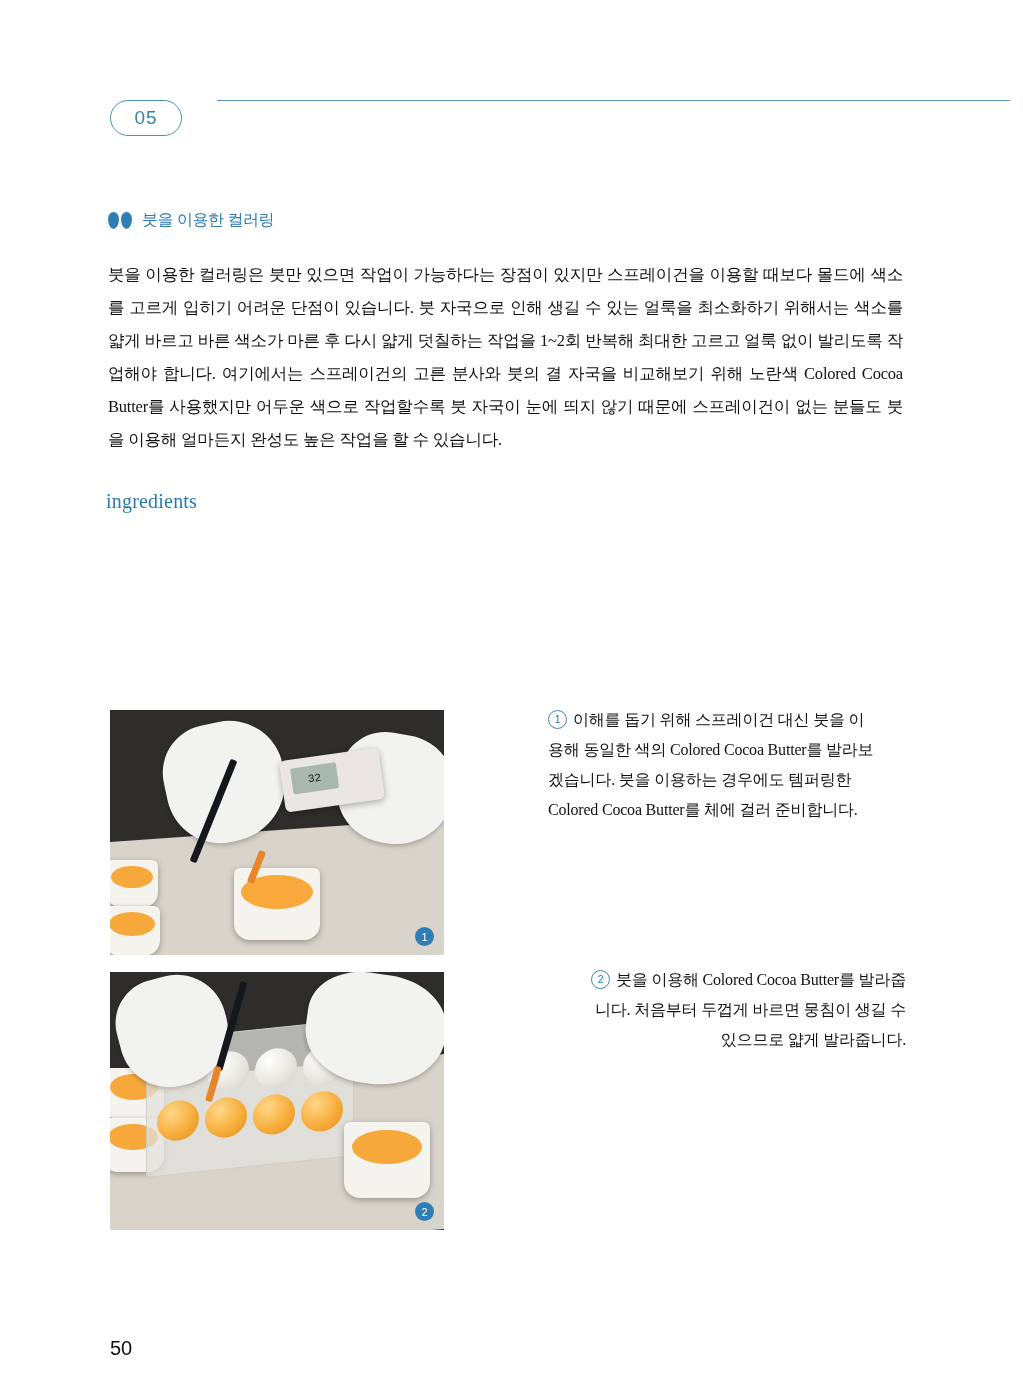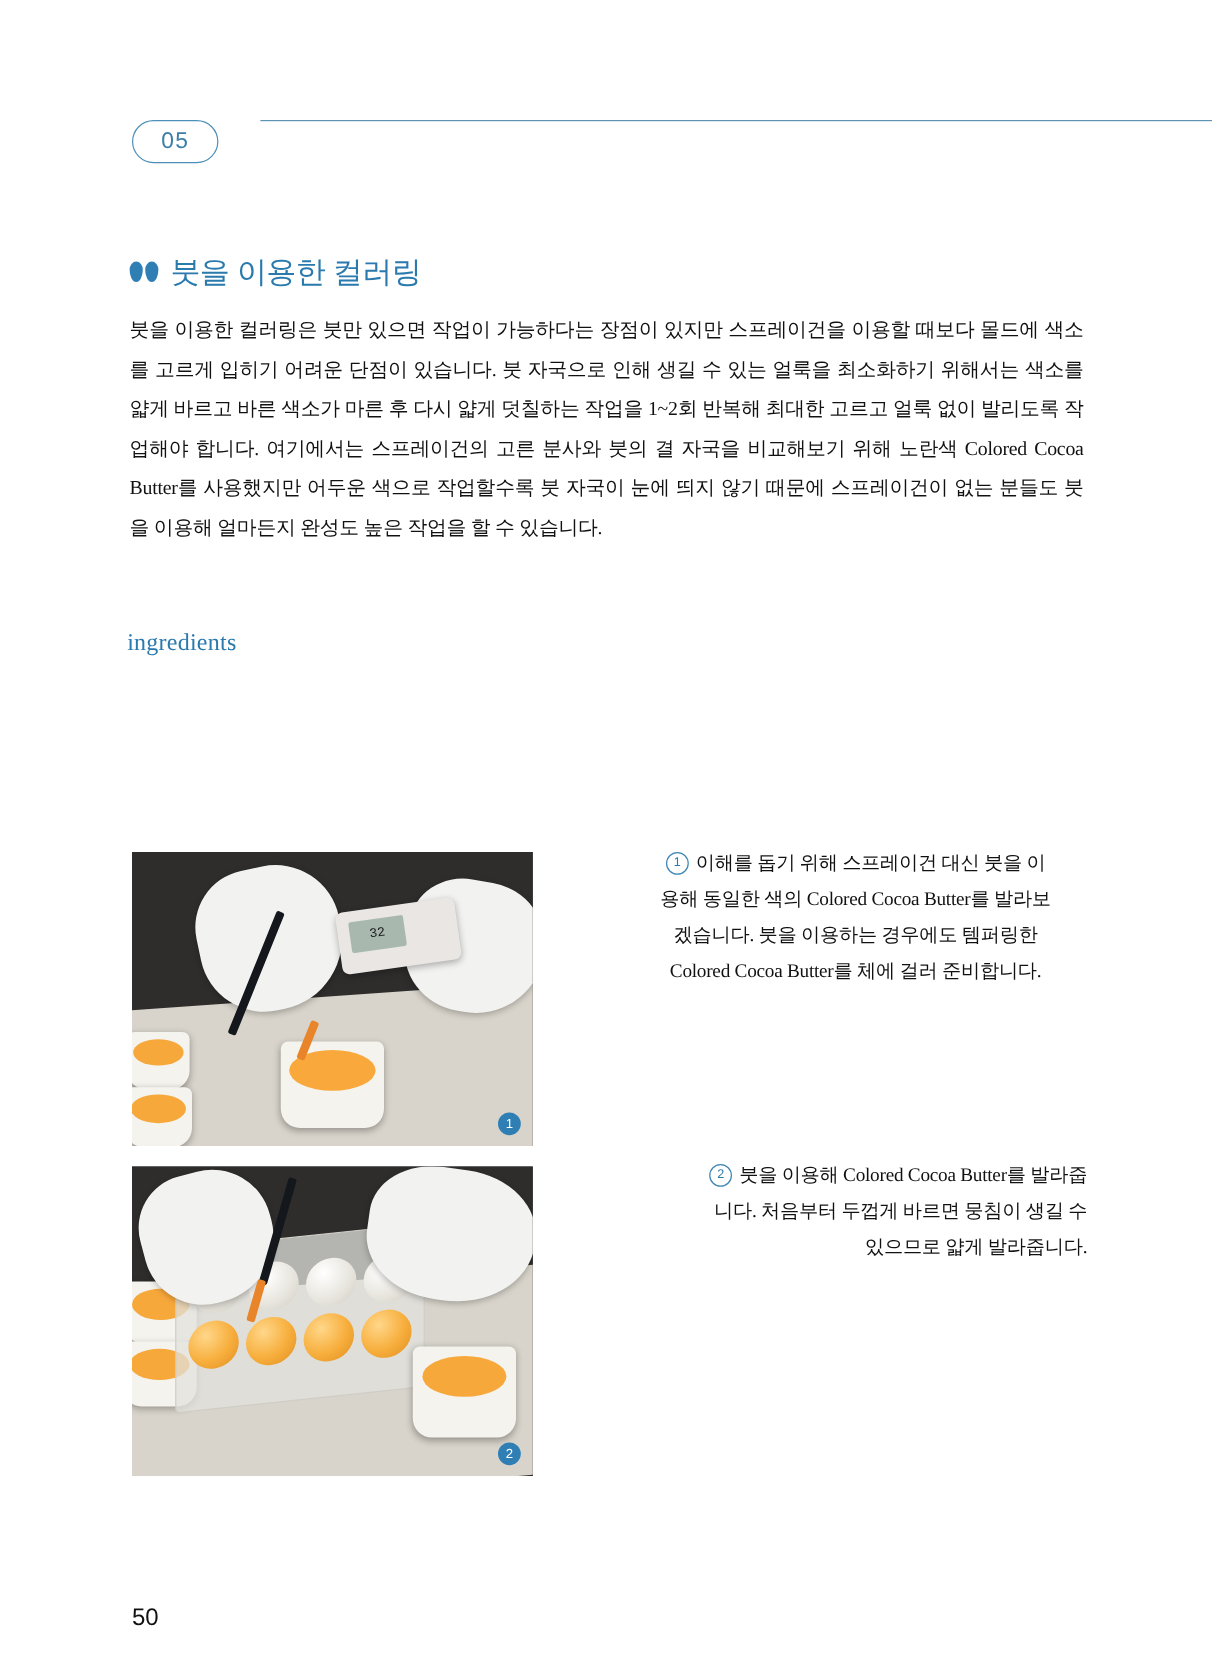--- a/index.html
+++ b/index.html
@@ -71,7 +71,7 @@
   }
   .diamond.second { opacity: 1; }
   .section-title {
-    font-size: 25px;
+    font-size: 16px;
     color: #2a7aae;
     font-family: "Liberation Sans", sans-serif;
     font-weight: 400;

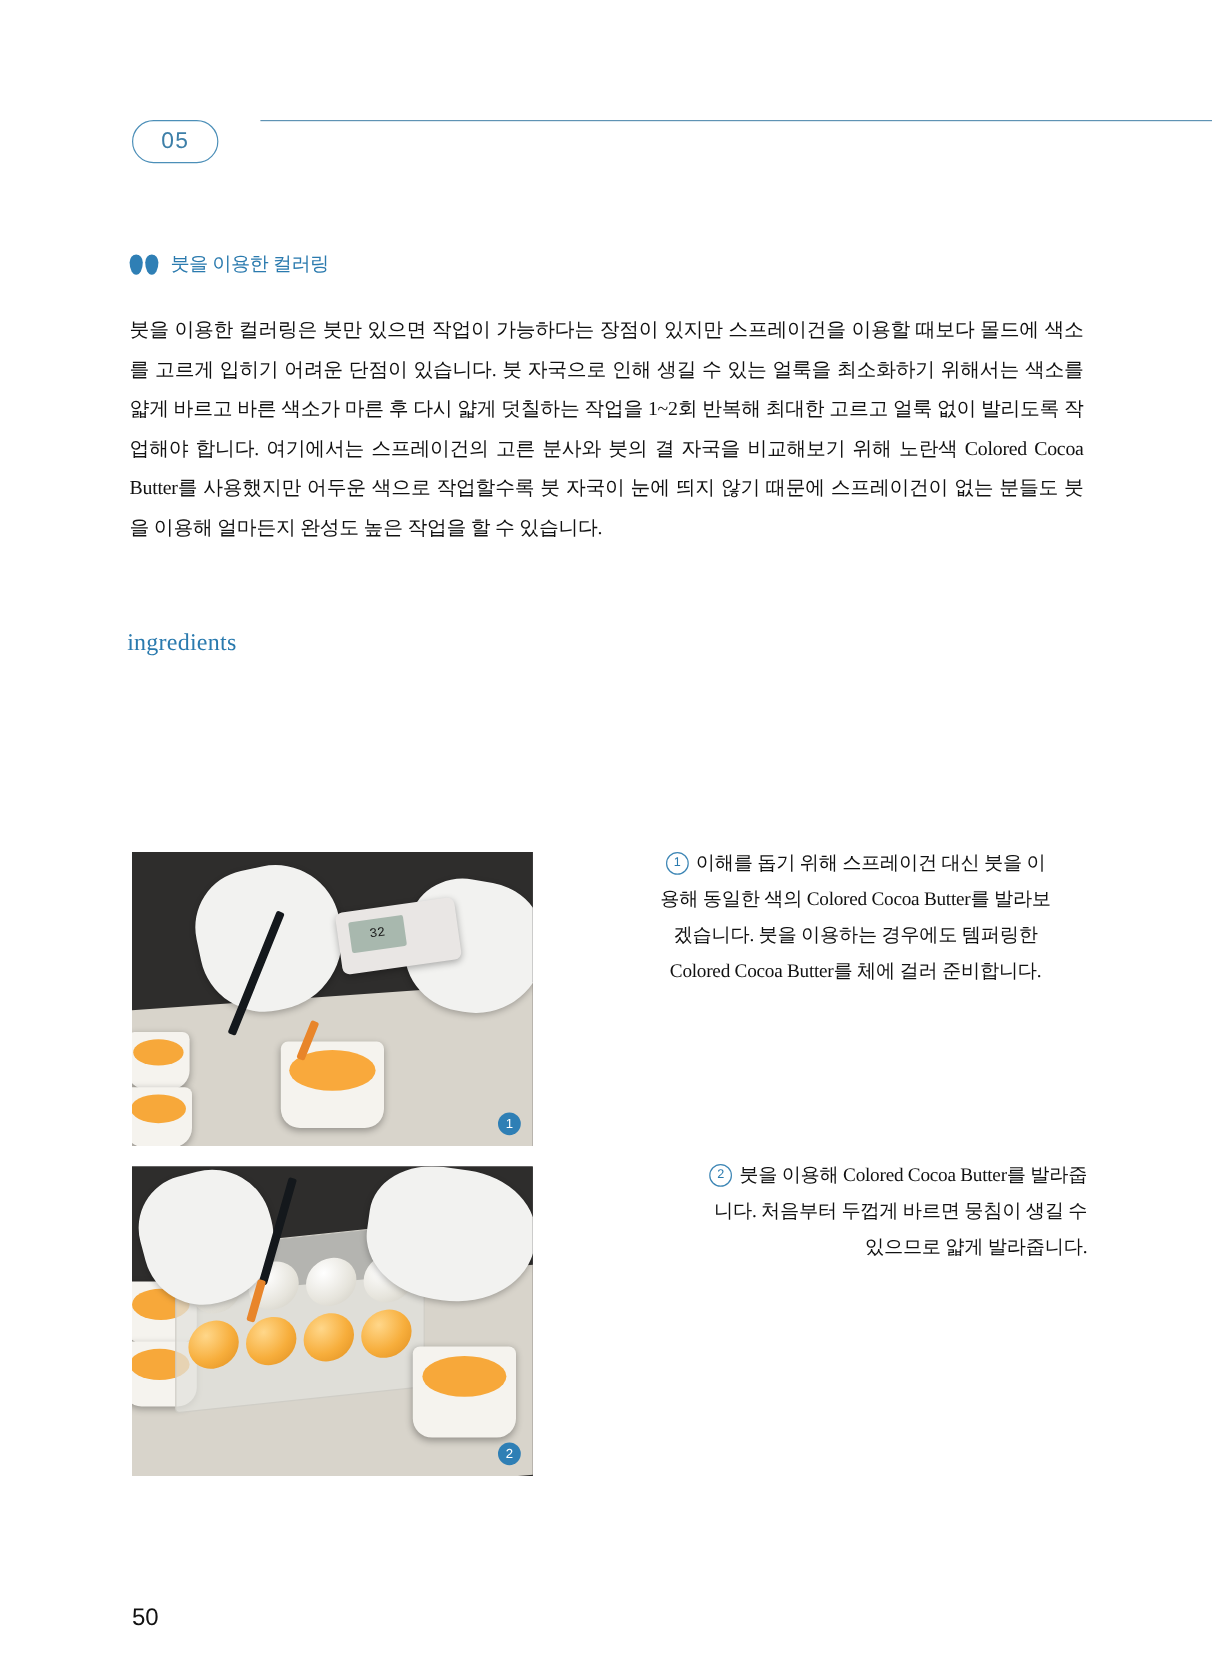--- a/index.html
+++ b/index.html
@@ -98,7 +98,6 @@
     top: 490px;
     display: flex;
     align-items: baseline;
-    margin-top: 35px;
   }
   .ingredients-label {
     font-size: 20px;

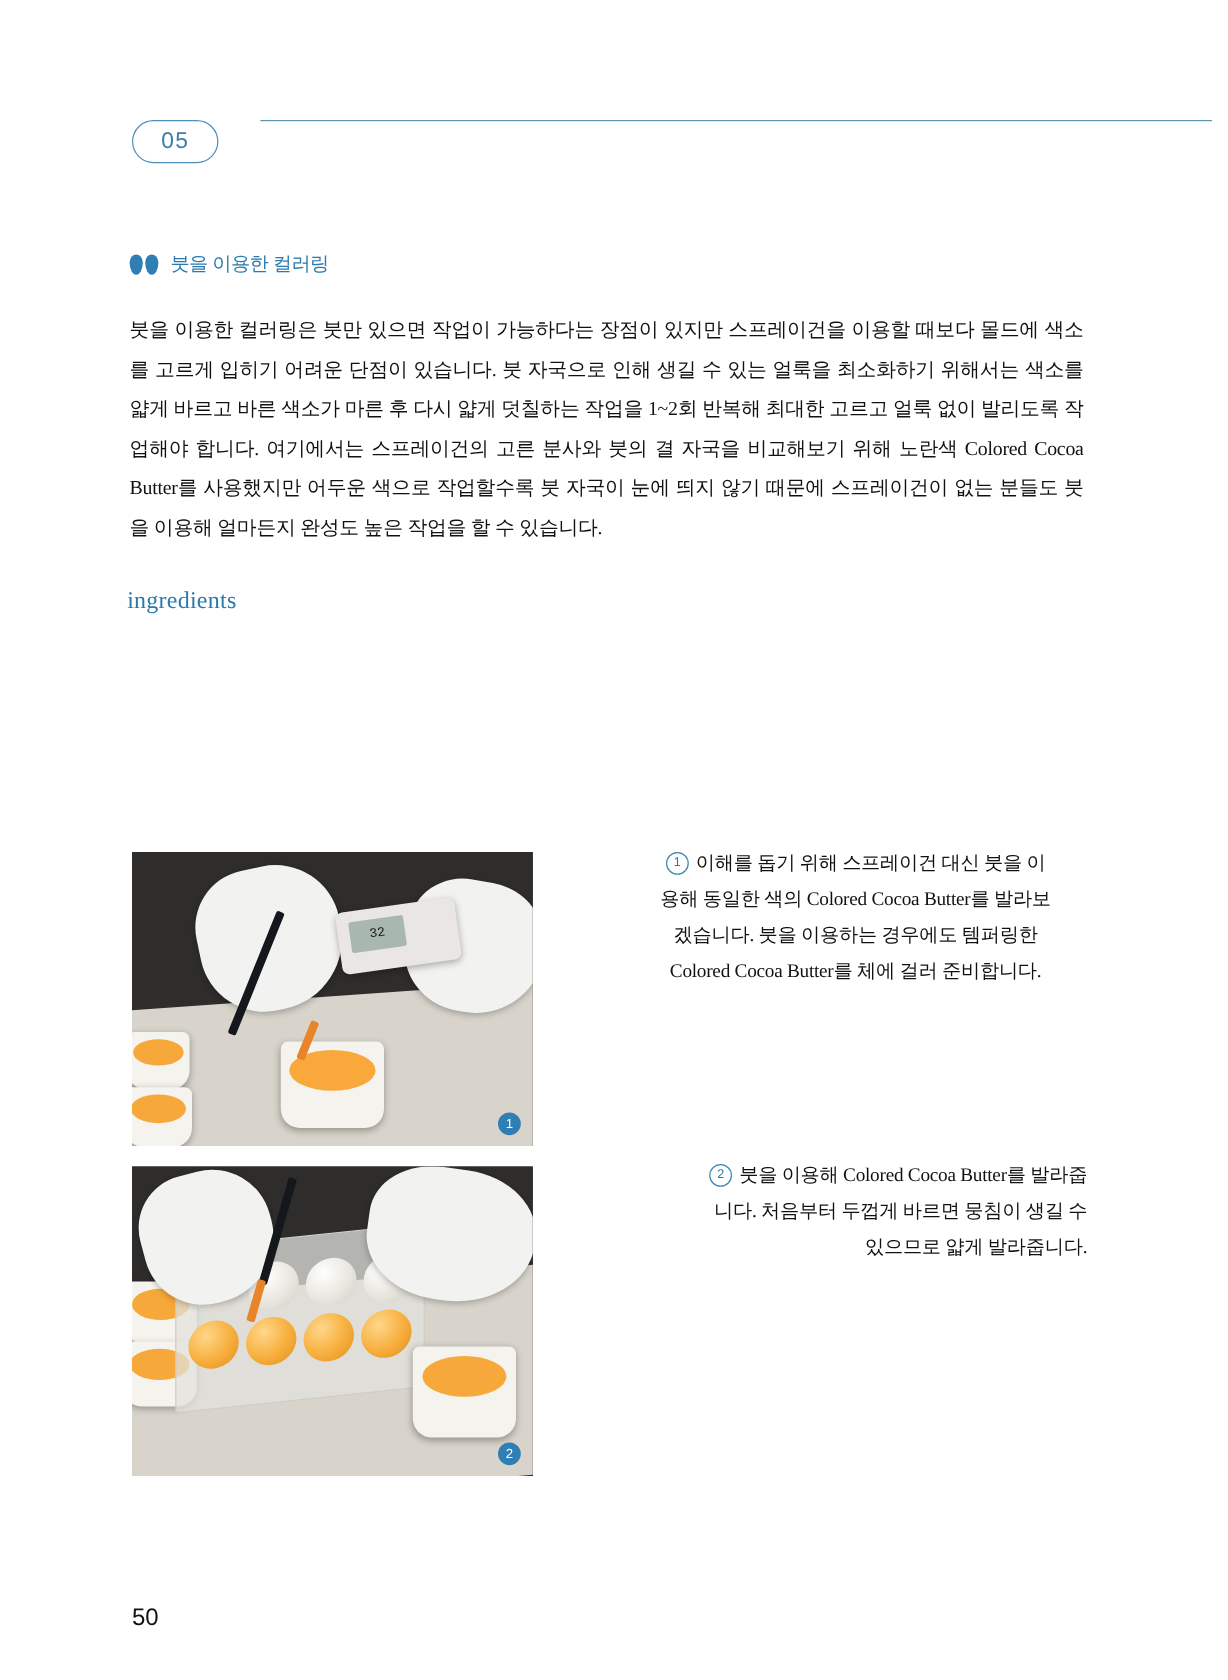--- a/index.html
+++ b/index.html
@@ -213,7 +213,7 @@
     color: #111;
     letter-spacing: -0.2px;
   }
-  #caption-1 { left: 548px; top: 705px; text-align: center; }
+  #caption-1 { left: 548px; top: 705px; }
   #caption-2 { left: 576px; top: 965px; text-align: right; }
   .caption-num {
     display: inline-flex;

